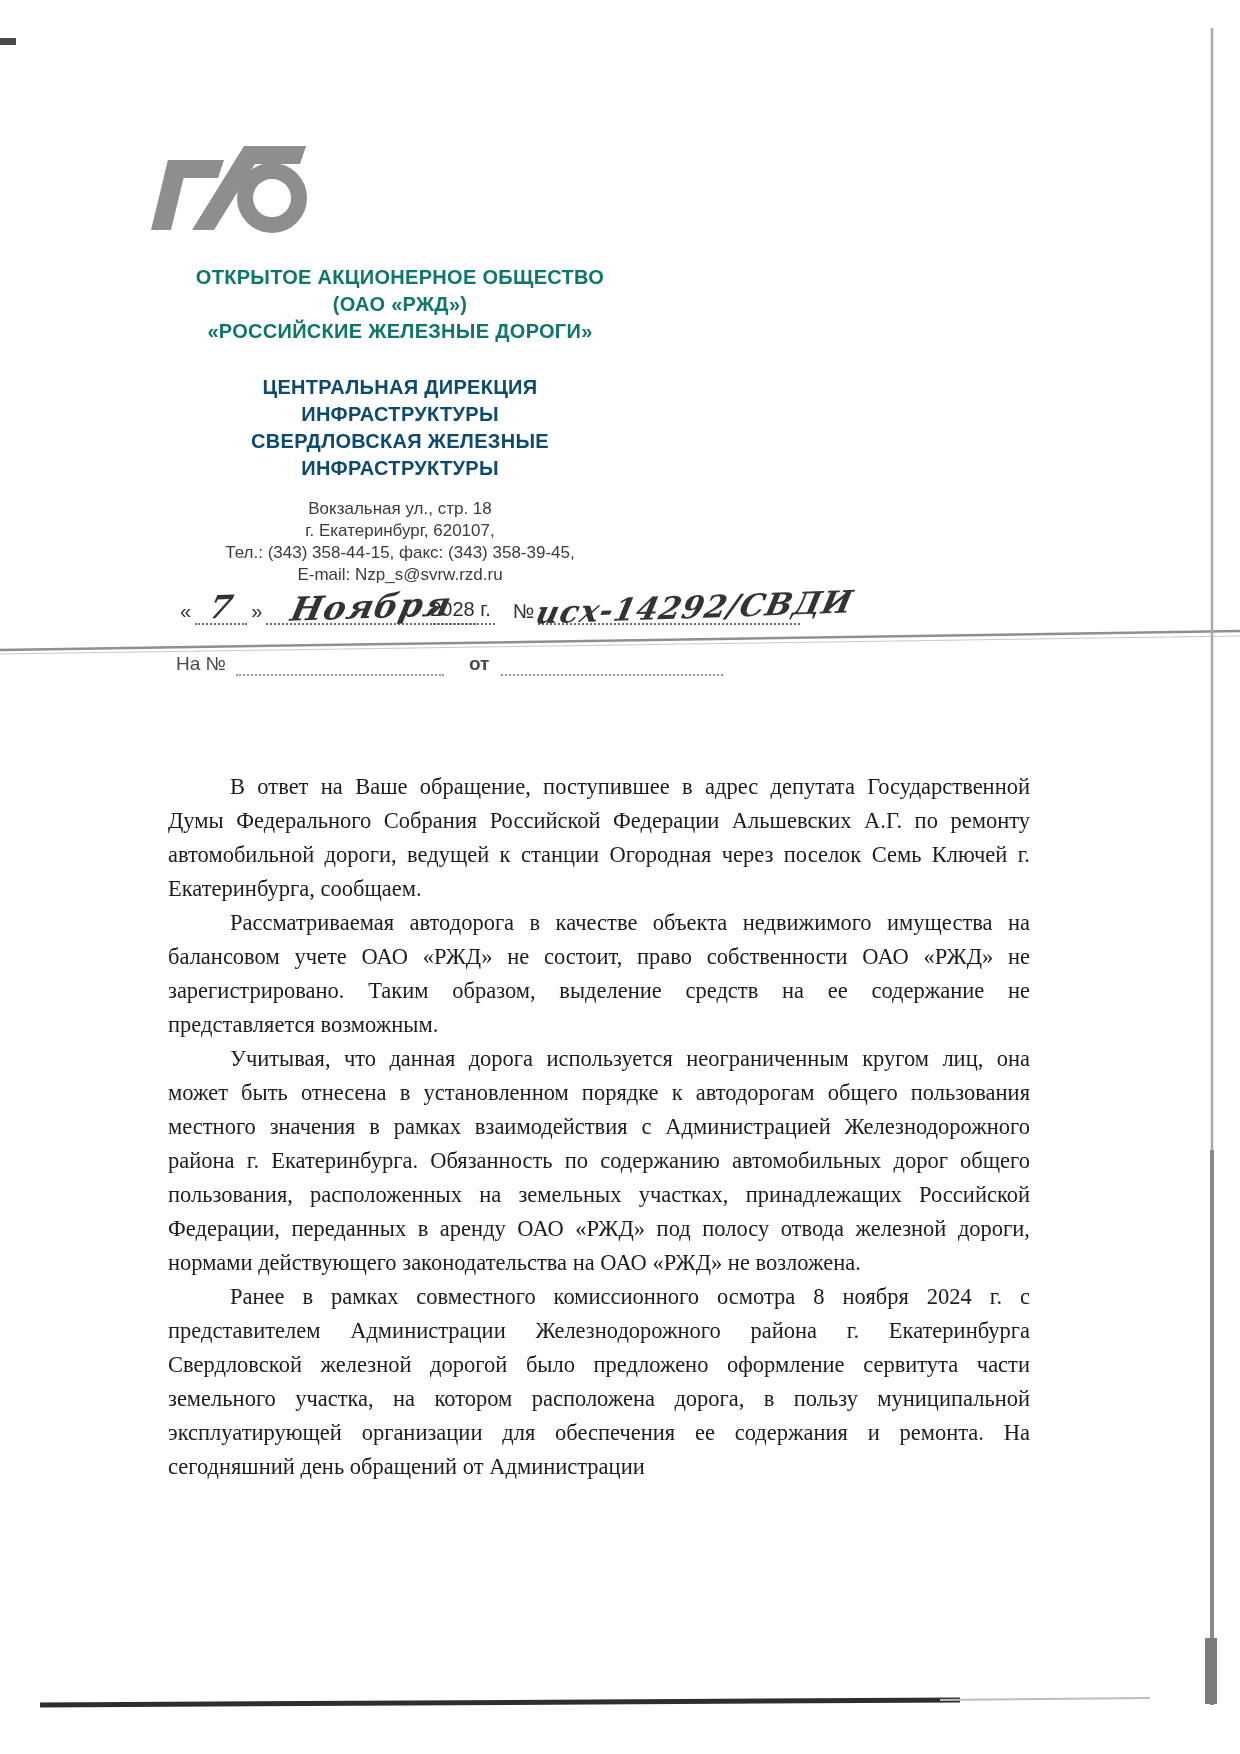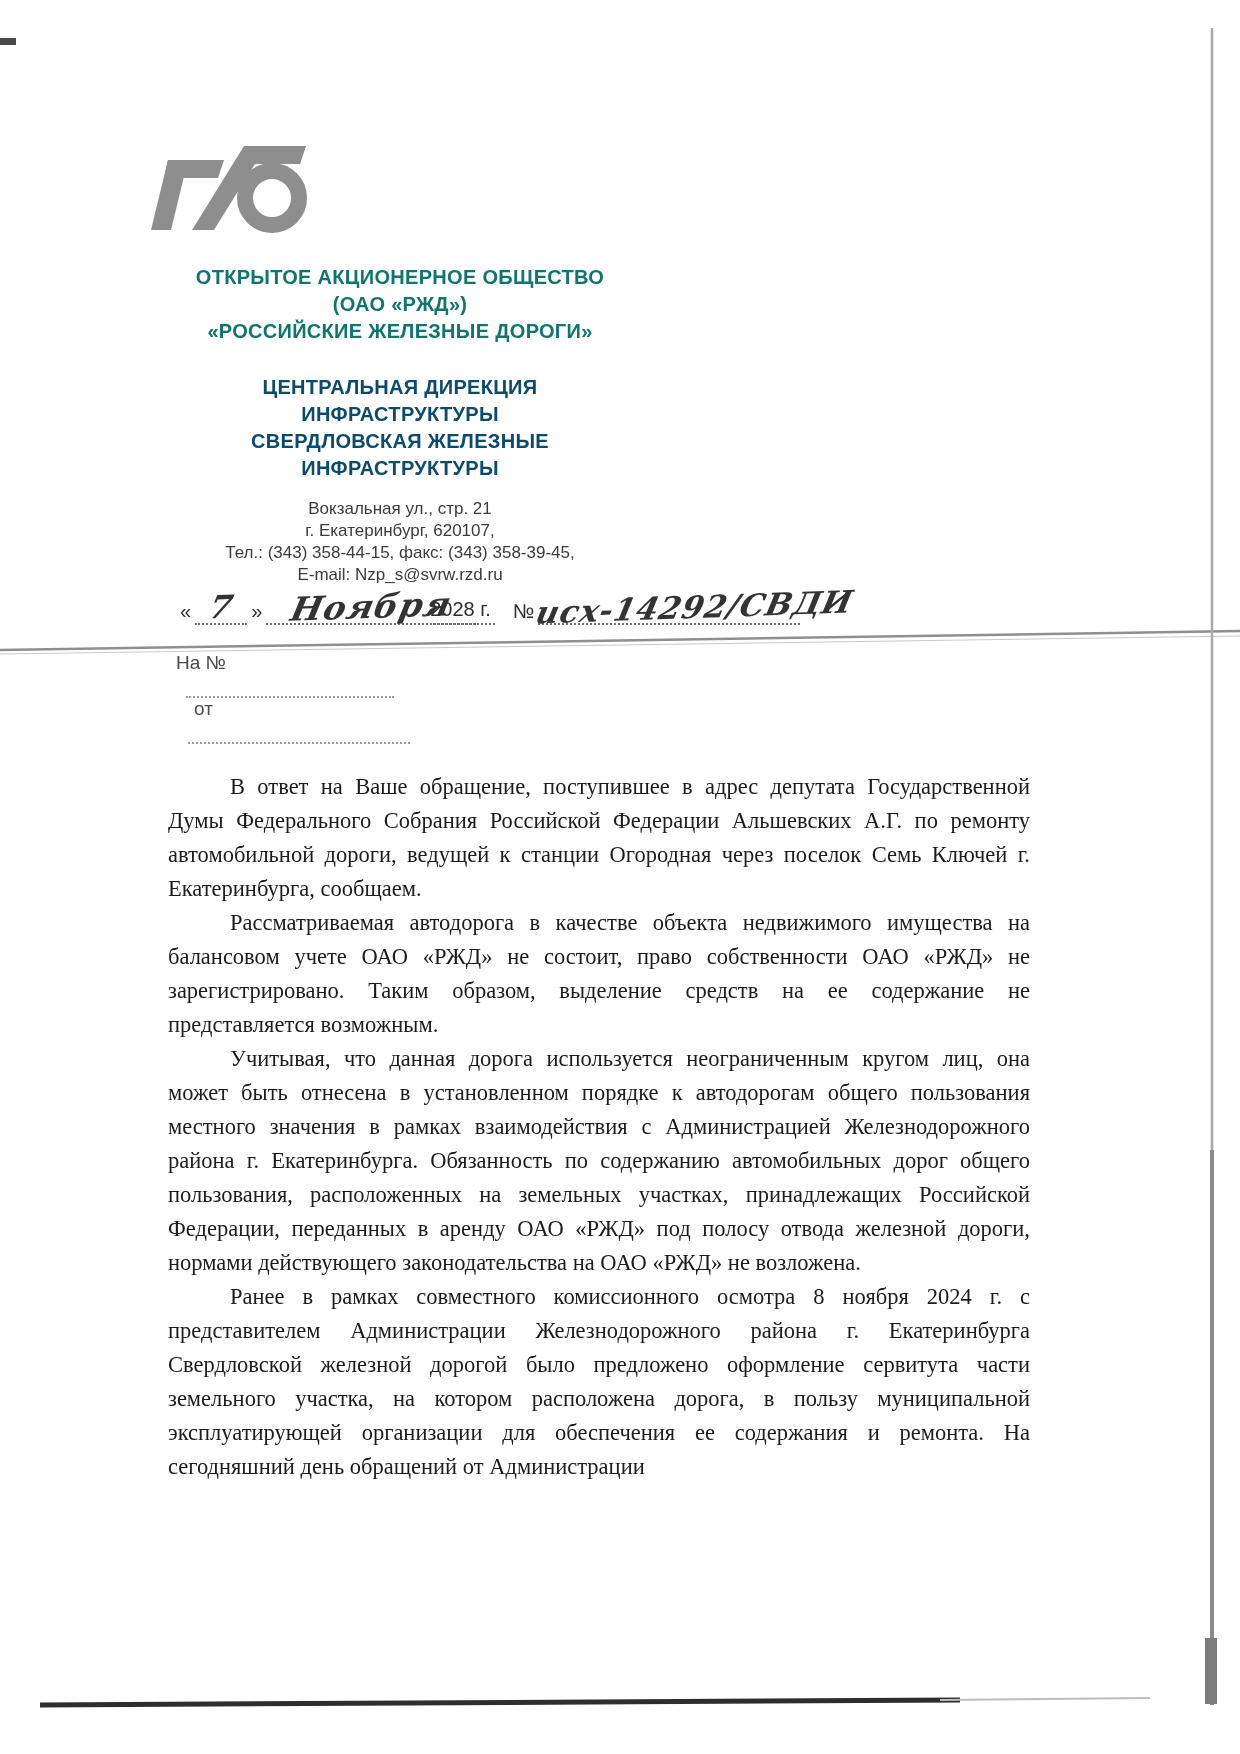--- a/index.html
+++ b/index.html
@@ -71,7 +71,7 @@
   </div>
 
   <div class="addr-block">
-    <div>Вокзальная ул., стр. 21</div>
+    <div>Вокзальная ул., стр. 18</div>
     <div>г. Екатеринбург, 620107,</div>
     <div>Тел.: (343) 358-44-15, факс: (343) 358-39-45,</div>
     <div>E-mail:  Nzp_s@svrw.rzd.ru</div>

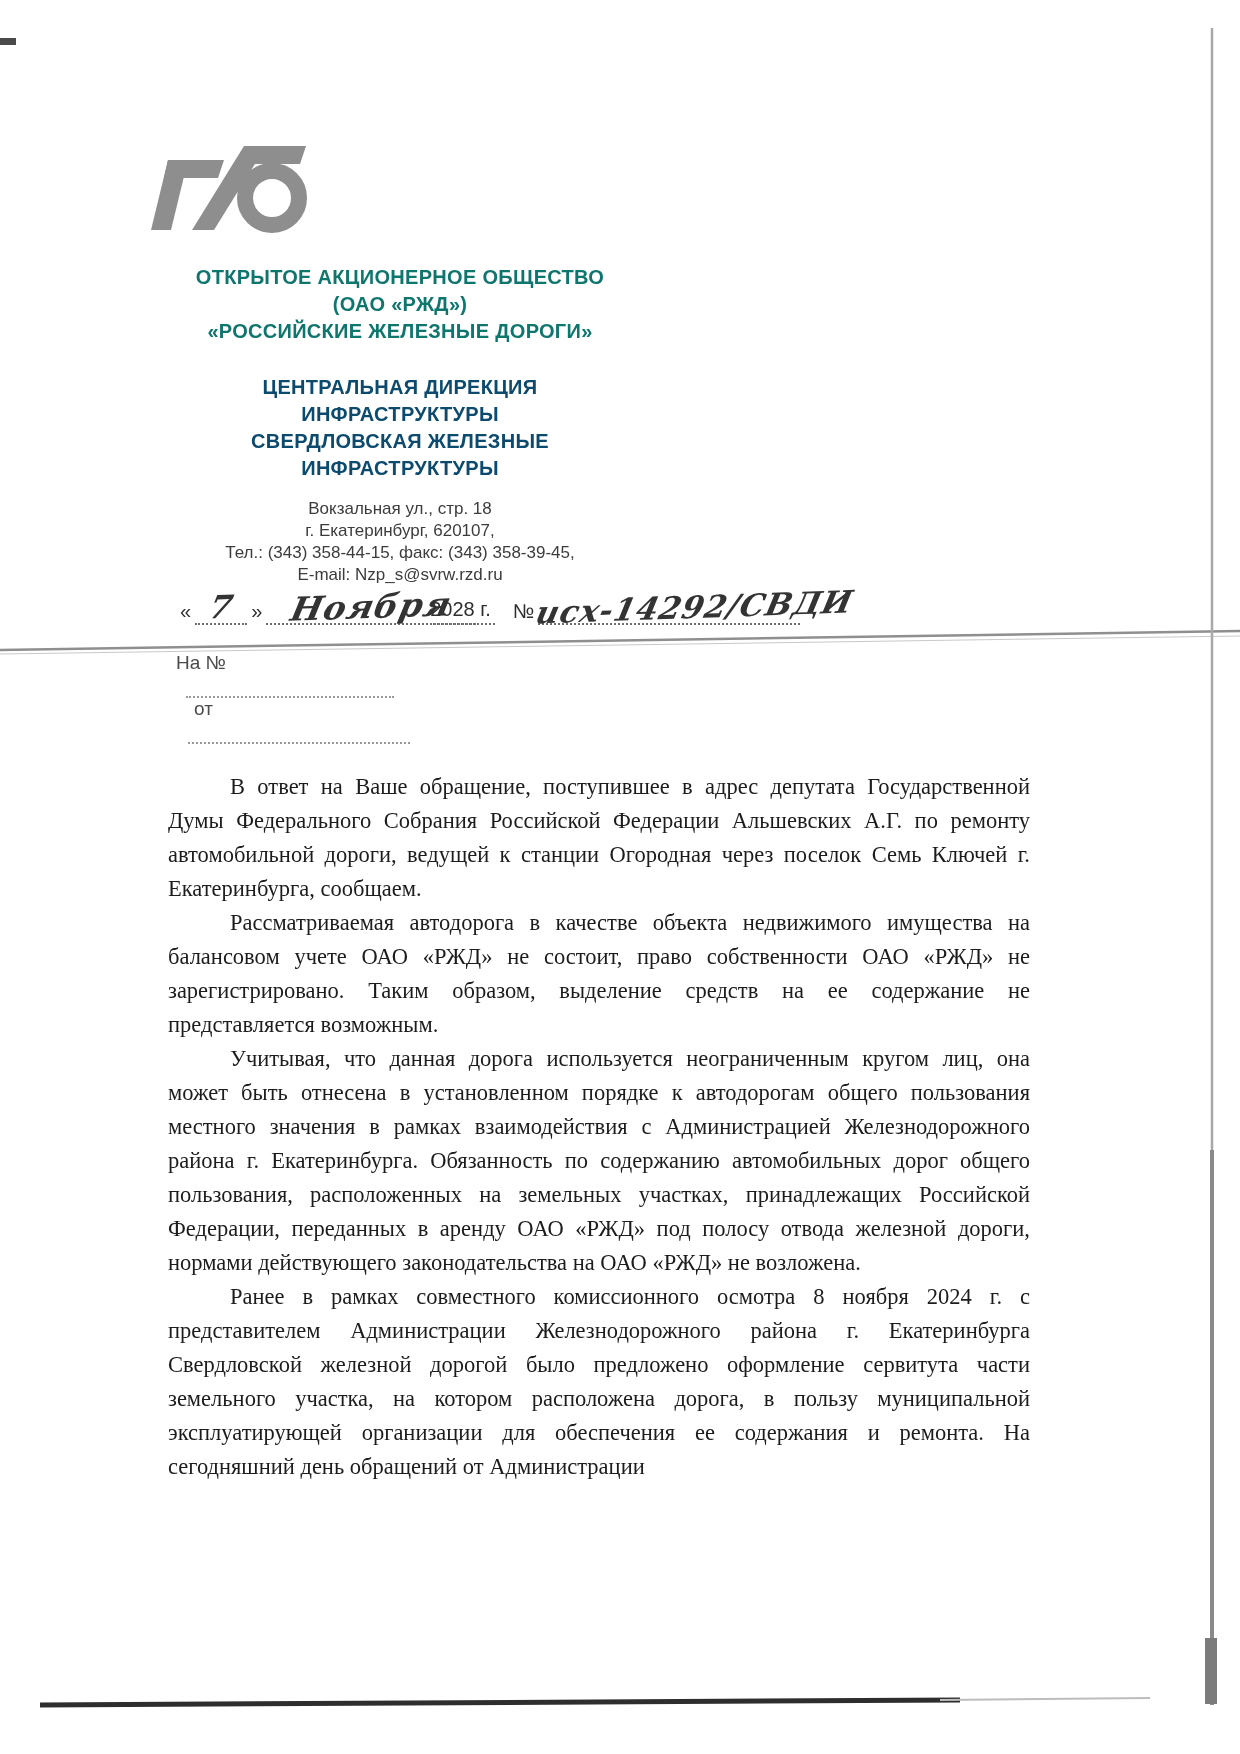--- a/index.html
+++ b/index.html
@@ -27,8 +27,8 @@
   .hand-number { font-size:31px; line-height:26px; letter-spacing:1px; white-space:nowrap; }
   .printed-piece { padding:0 4px 2px 4px; }
   
-  .ref-line { position:absolute; left:176px; top:652px; display:flex; align-items:flex-start;
-              font-size:19px; color:#4a4a4a;flex-direction:column; }
+  .ref-line { position:absolute; left:176px; top:652px; display:flex; align-items:center;
+              font-size:19px; color:#4a4a4a; }
   .ref-blank { border-bottom:2px dotted #9a9a9a; display:inline-block; height:22px; }
   
   .body-text { position:absolute; left:168px; top:770px; width:862px; }

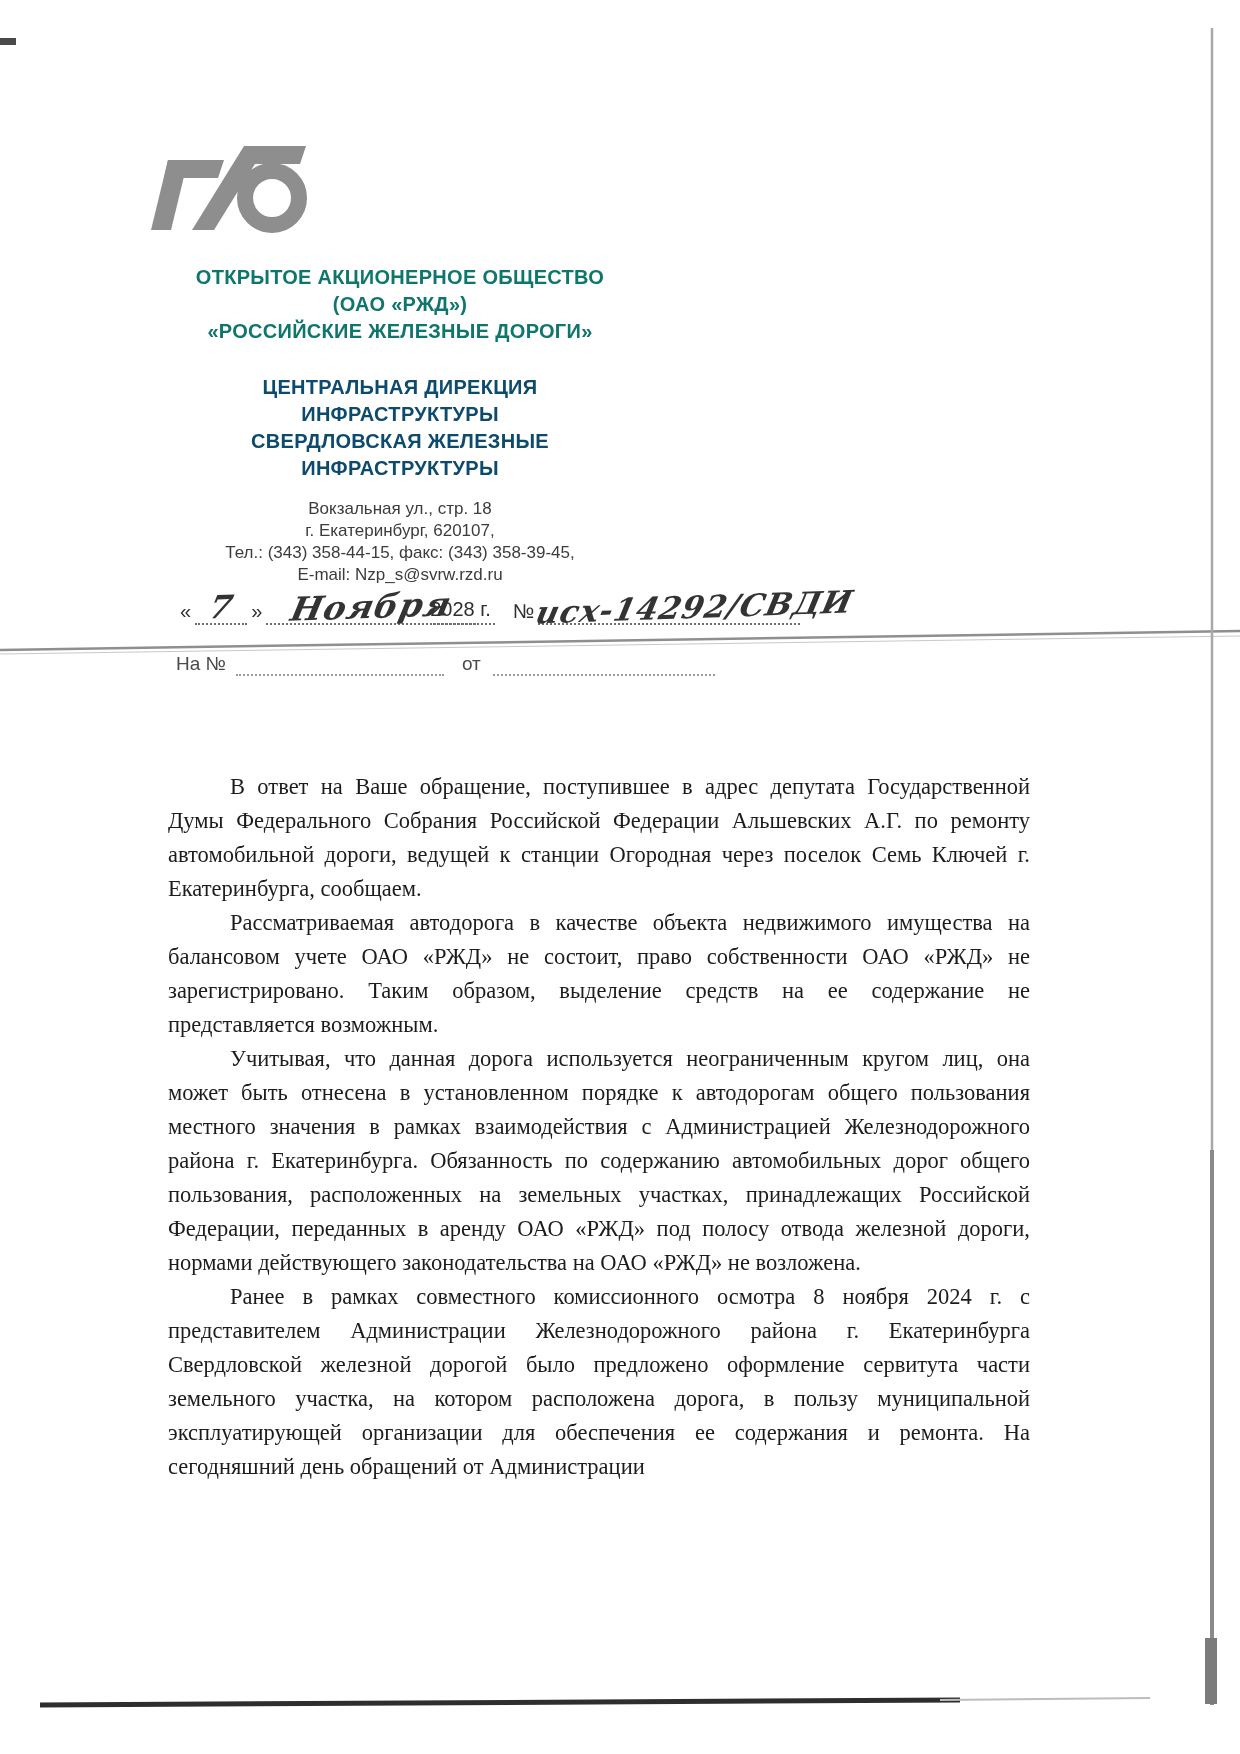--- a/index.html
+++ b/index.html
@@ -90,7 +90,7 @@
   <div class="ref-line">
     <span>На №</span>
     <span class="ref-blank" style="width:208px; margin-left:10px;"></span>
-    <span style="margin-left:18px;">от</span>
+    <span style="margin-left:25px;font-weight:bold;">от</span>
     <span class="ref-blank" style="width:222px; margin-left:12px;"></span>
   </div>
 

